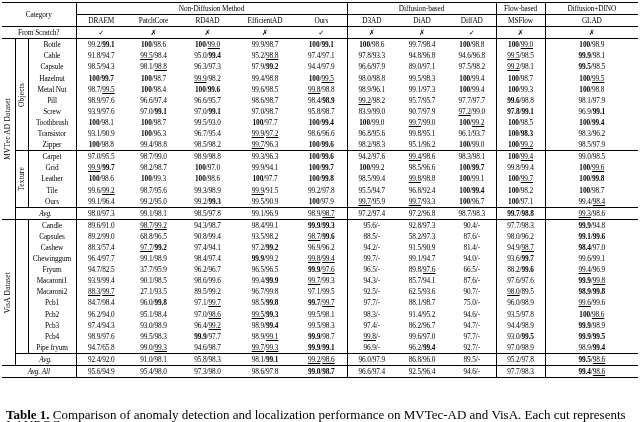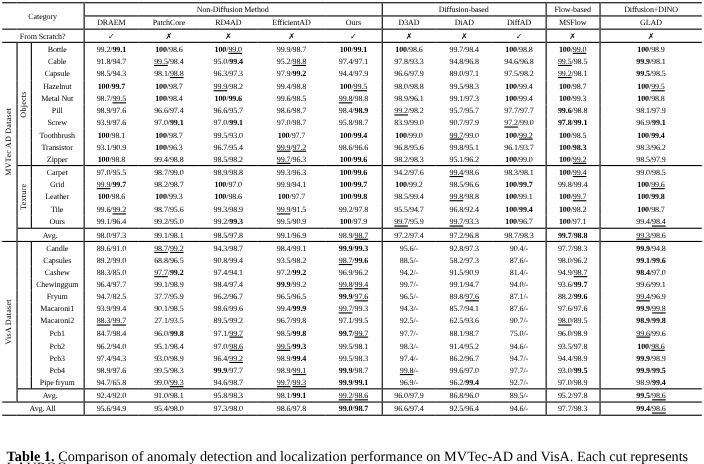--- a/index.html
+++ b/index.html
@@ -38,7 +38,7 @@
   .bold{font-weight:bold;}
   .ul{text-decoration:underline;text-underline-offset:0.5px;}
   .rowlab{text-align:center;font-size:7.4px;}
-  .avg{font-weight:bold;}
+  .avg{font-weight:bold;font-style:italic;}
   .vert{
     writing-mode:vertical-rl;
     transform:rotate(180deg);

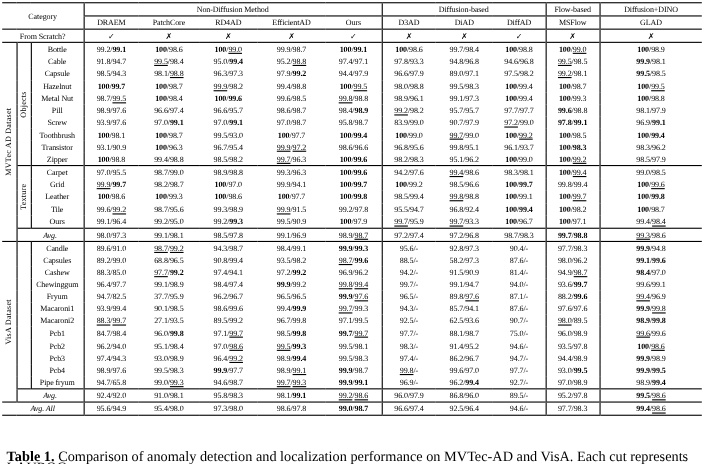--- a/index.html
+++ b/index.html
@@ -359,7 +359,7 @@
         </tr>
         <tr>
           <td class="rowlab vl">Cashew</td>
-          <td class="num vl"><span class="">88.3</span><span>/</span><span class="">85.0</span></td>
+          <td class="num vl"><span class="">88.3</span><span>/</span><span class="">57.4</span></td>
           <td class="num "><span class="ul">97.7</span><span>/</span><span class="bold">99.2</span></td>
           <td class="num "><span class="">97.4</span><span>/</span><span class="">94.1</span></td>
           <td class="num "><span class="">97.2</span><span>/</span><span class="bold">99.2</span></td>

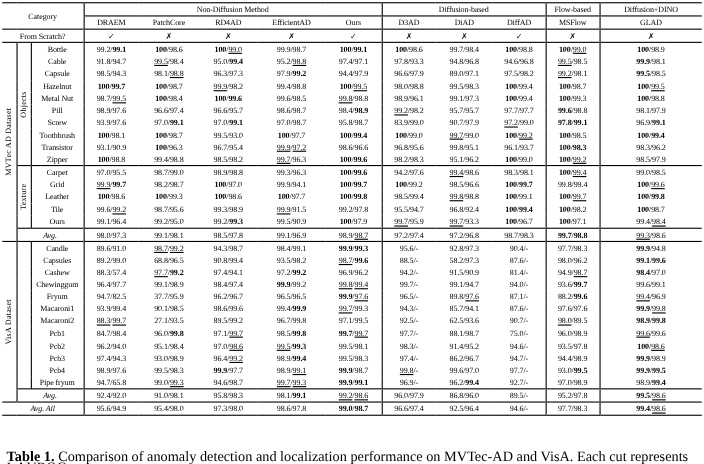--- a/index.html
+++ b/index.html
@@ -392,7 +392,7 @@
           <td class="num "><span class="bold">99.9</span><span>/</span><span class="ul">97.6</span></td>
           <td class="num vl"><span class="">96.5</span><span>/</span><span class="">-</span></td>
           <td class="num "><span class="">89.8</span><span>/</span><span class="ul">97.6</span></td>
-          <td class="num "><span class="">87.1</span><span>/</span><span class="">-</span></td>
+          <td class="num "><span class="">66.5</span><span>/</span><span class="">-</span></td>
           <td class="num vl"><span class="">88.2</span><span>/</span><span class="bold">99.6</span></td>
           <td class="num vl"><span class="ul">99.4</span><span>/</span><span class="">96.9</span></td>
         </tr>

